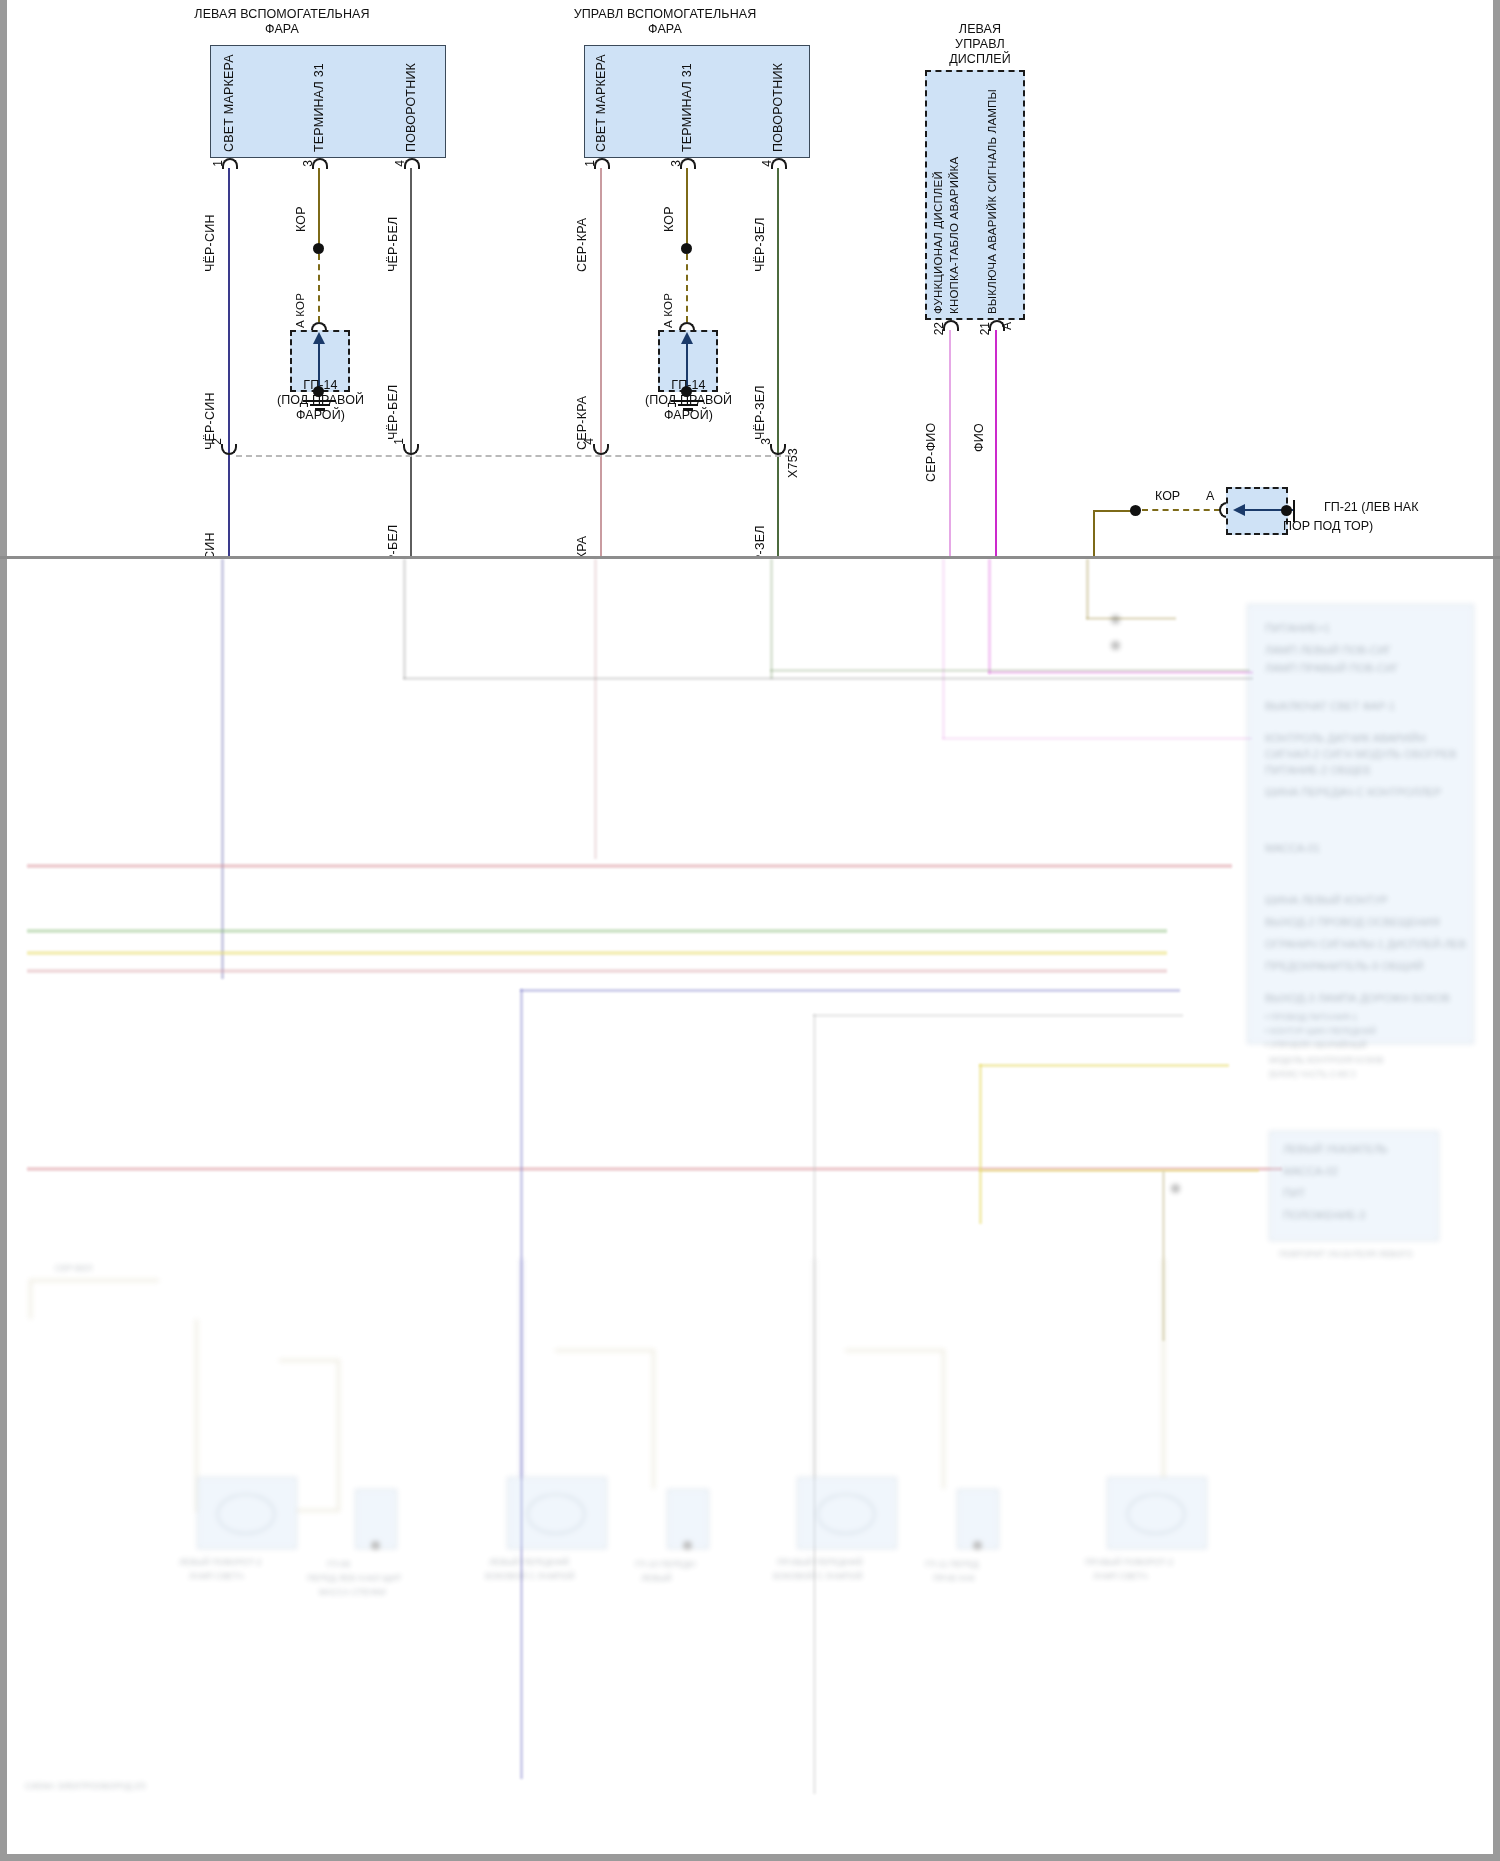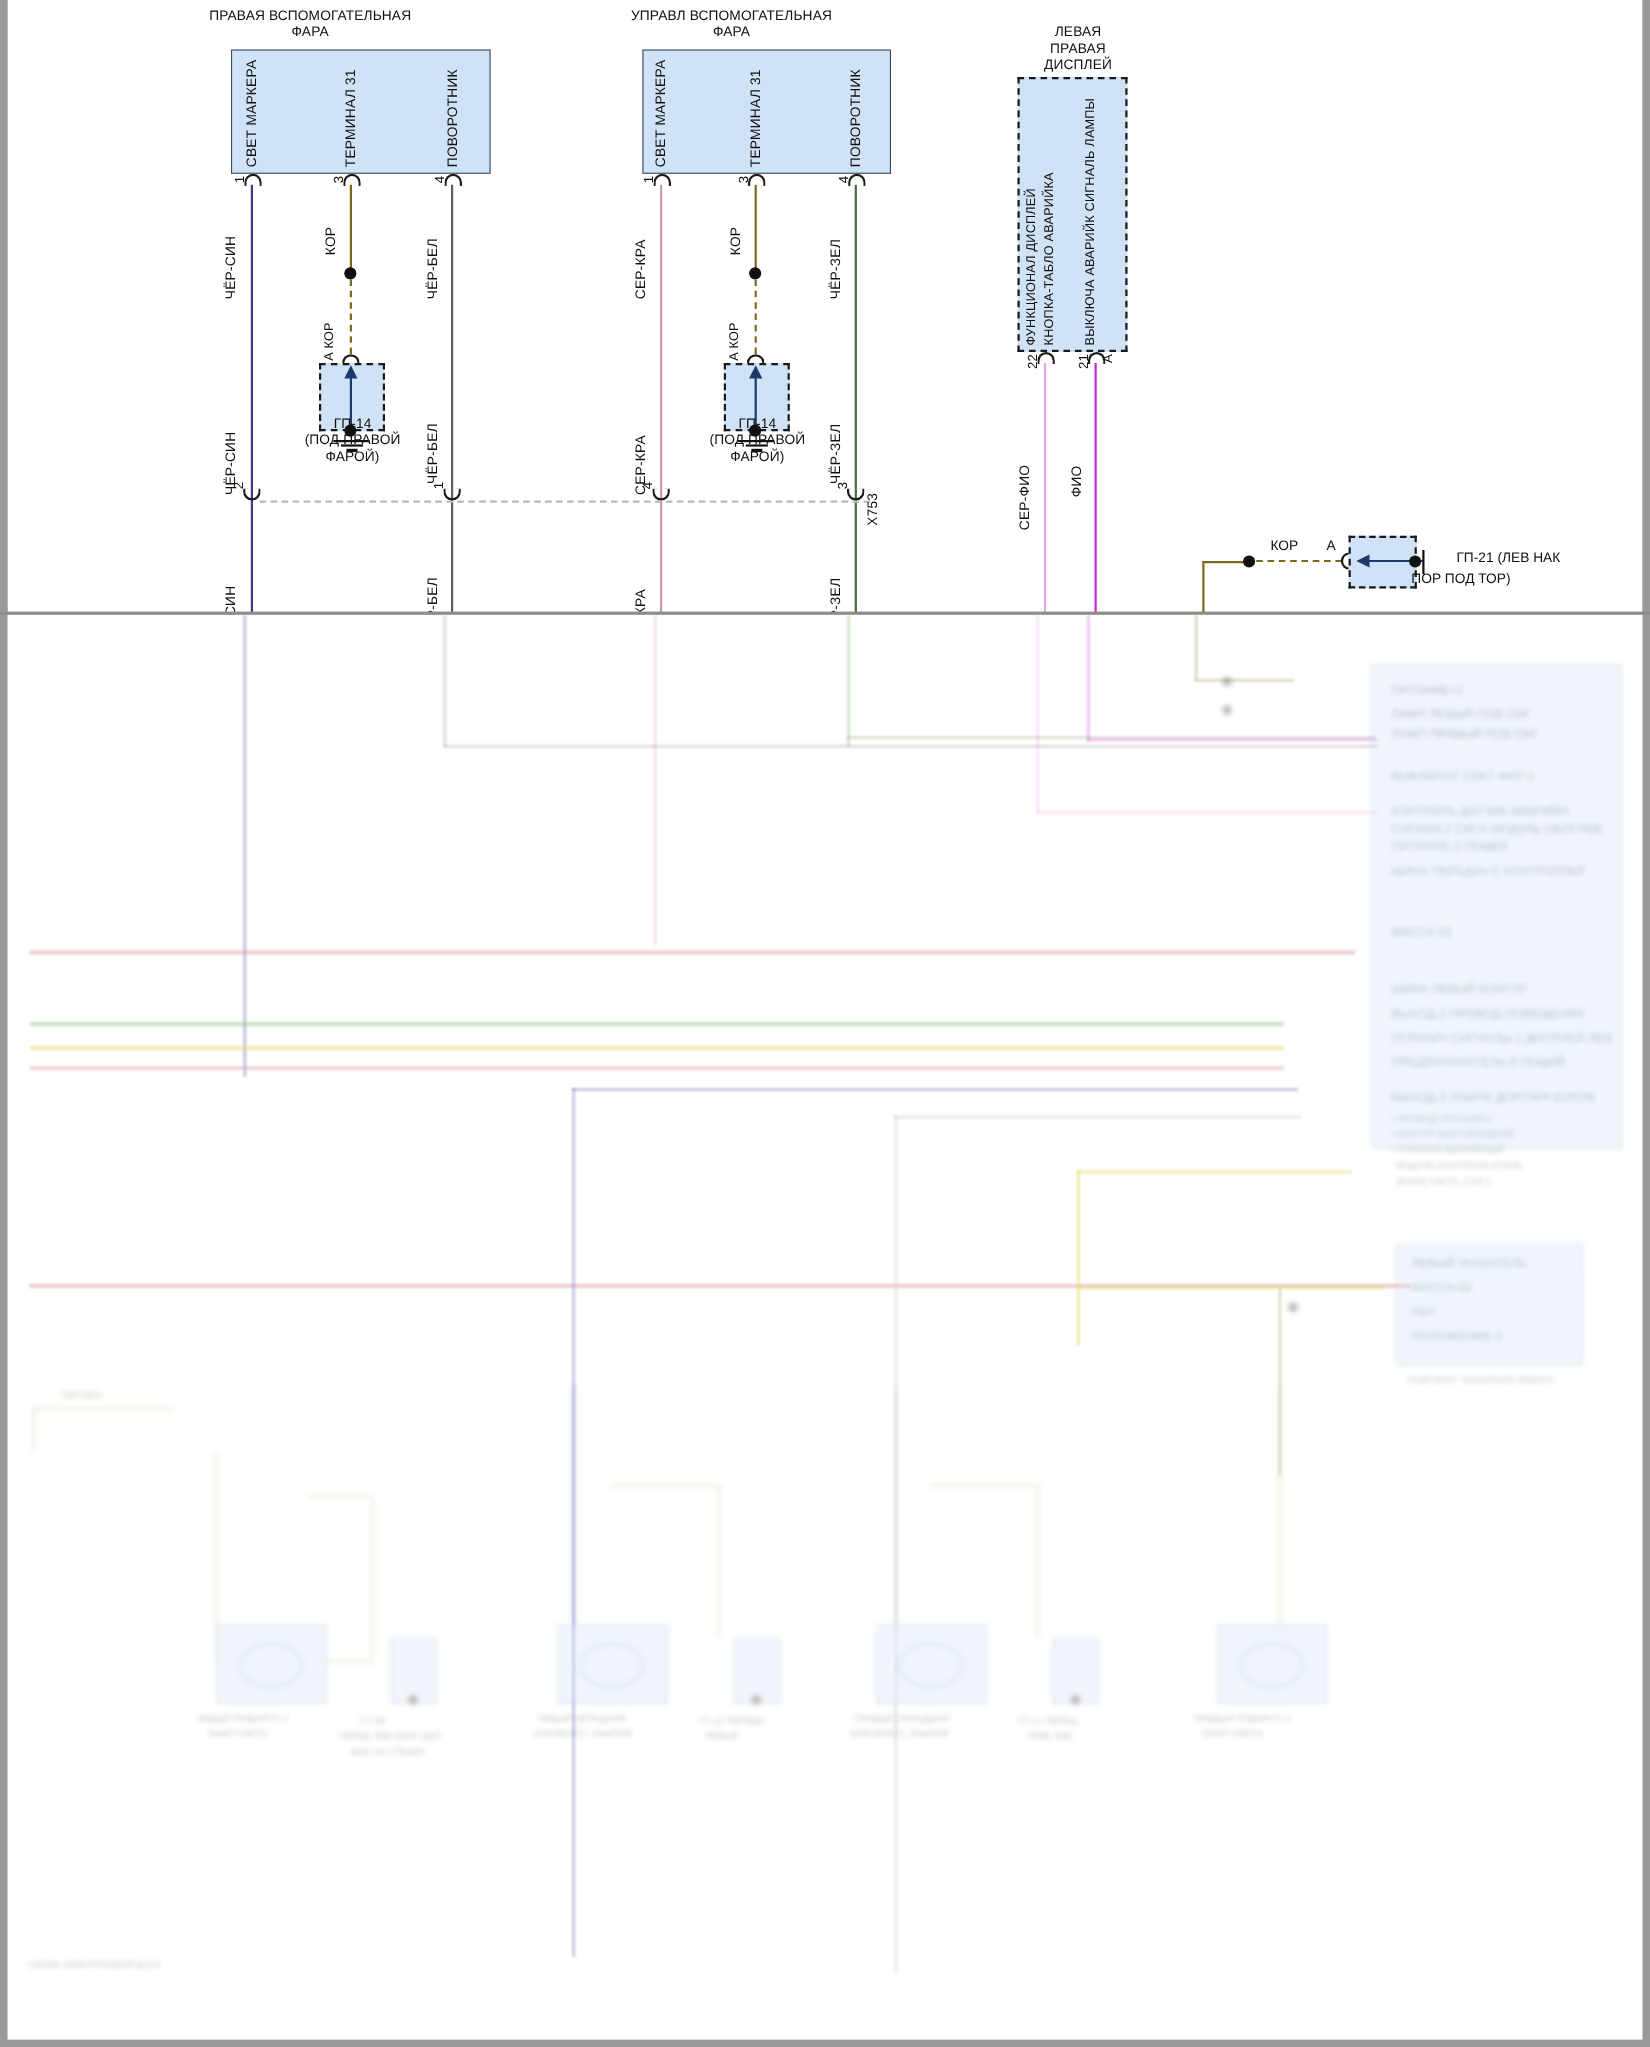--- a/index.html
+++ b/index.html
@@ -162,7 +162,7 @@
   <div class="frame-edge frame-bottom"></div>
 
   <div class="title" style="left:152px; top:7px; width:260px;">
-    <div>ПРАВАЯ ВСПОМОГАТЕЛЬНАЯ</div>
+    <div>ЛЕВАЯ ВСПОМОГАТЕЛЬНАЯ</div>
     <div>ФАРА</div>
   </div>
 

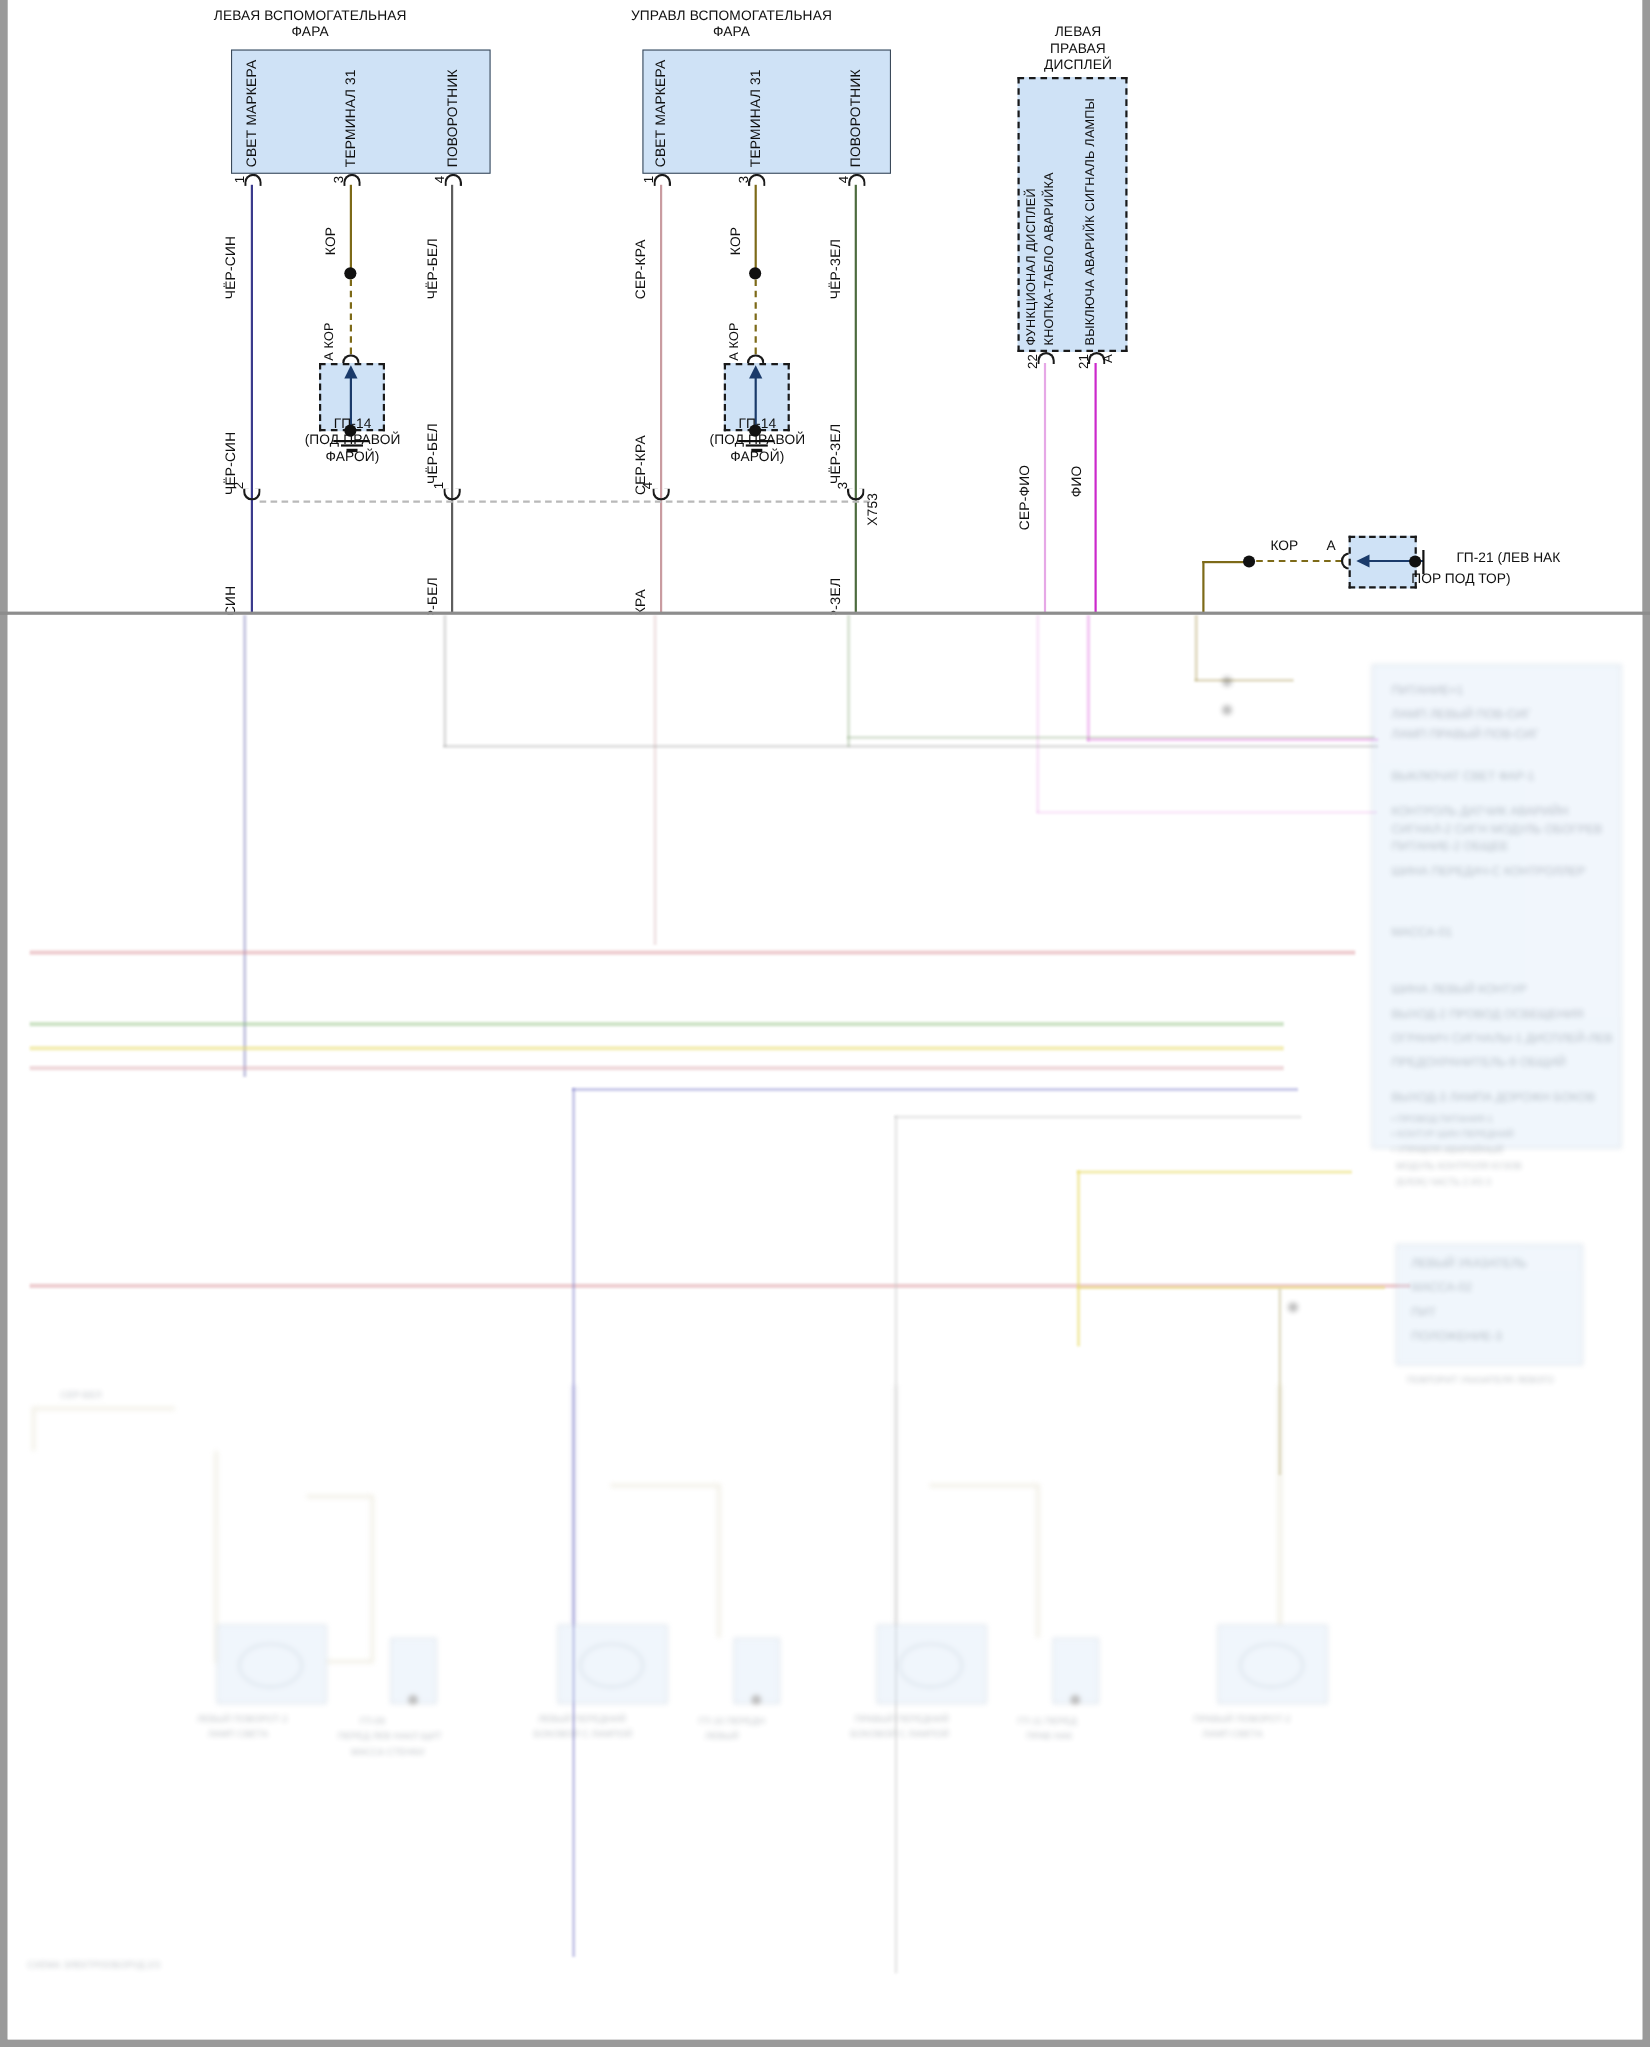--- a/index.html
+++ b/index.html
@@ -287,7 +287,7 @@
 
   <div class="title" style="left:900px; top:22px; width:160px;">
     <div>ЛЕВАЯ</div>
-    <div>ПРАВАЯ</div>
+    <div>УПРАВЛ</div>
     <div>ДИСПЛЕЙ</div>
   </div>
 

